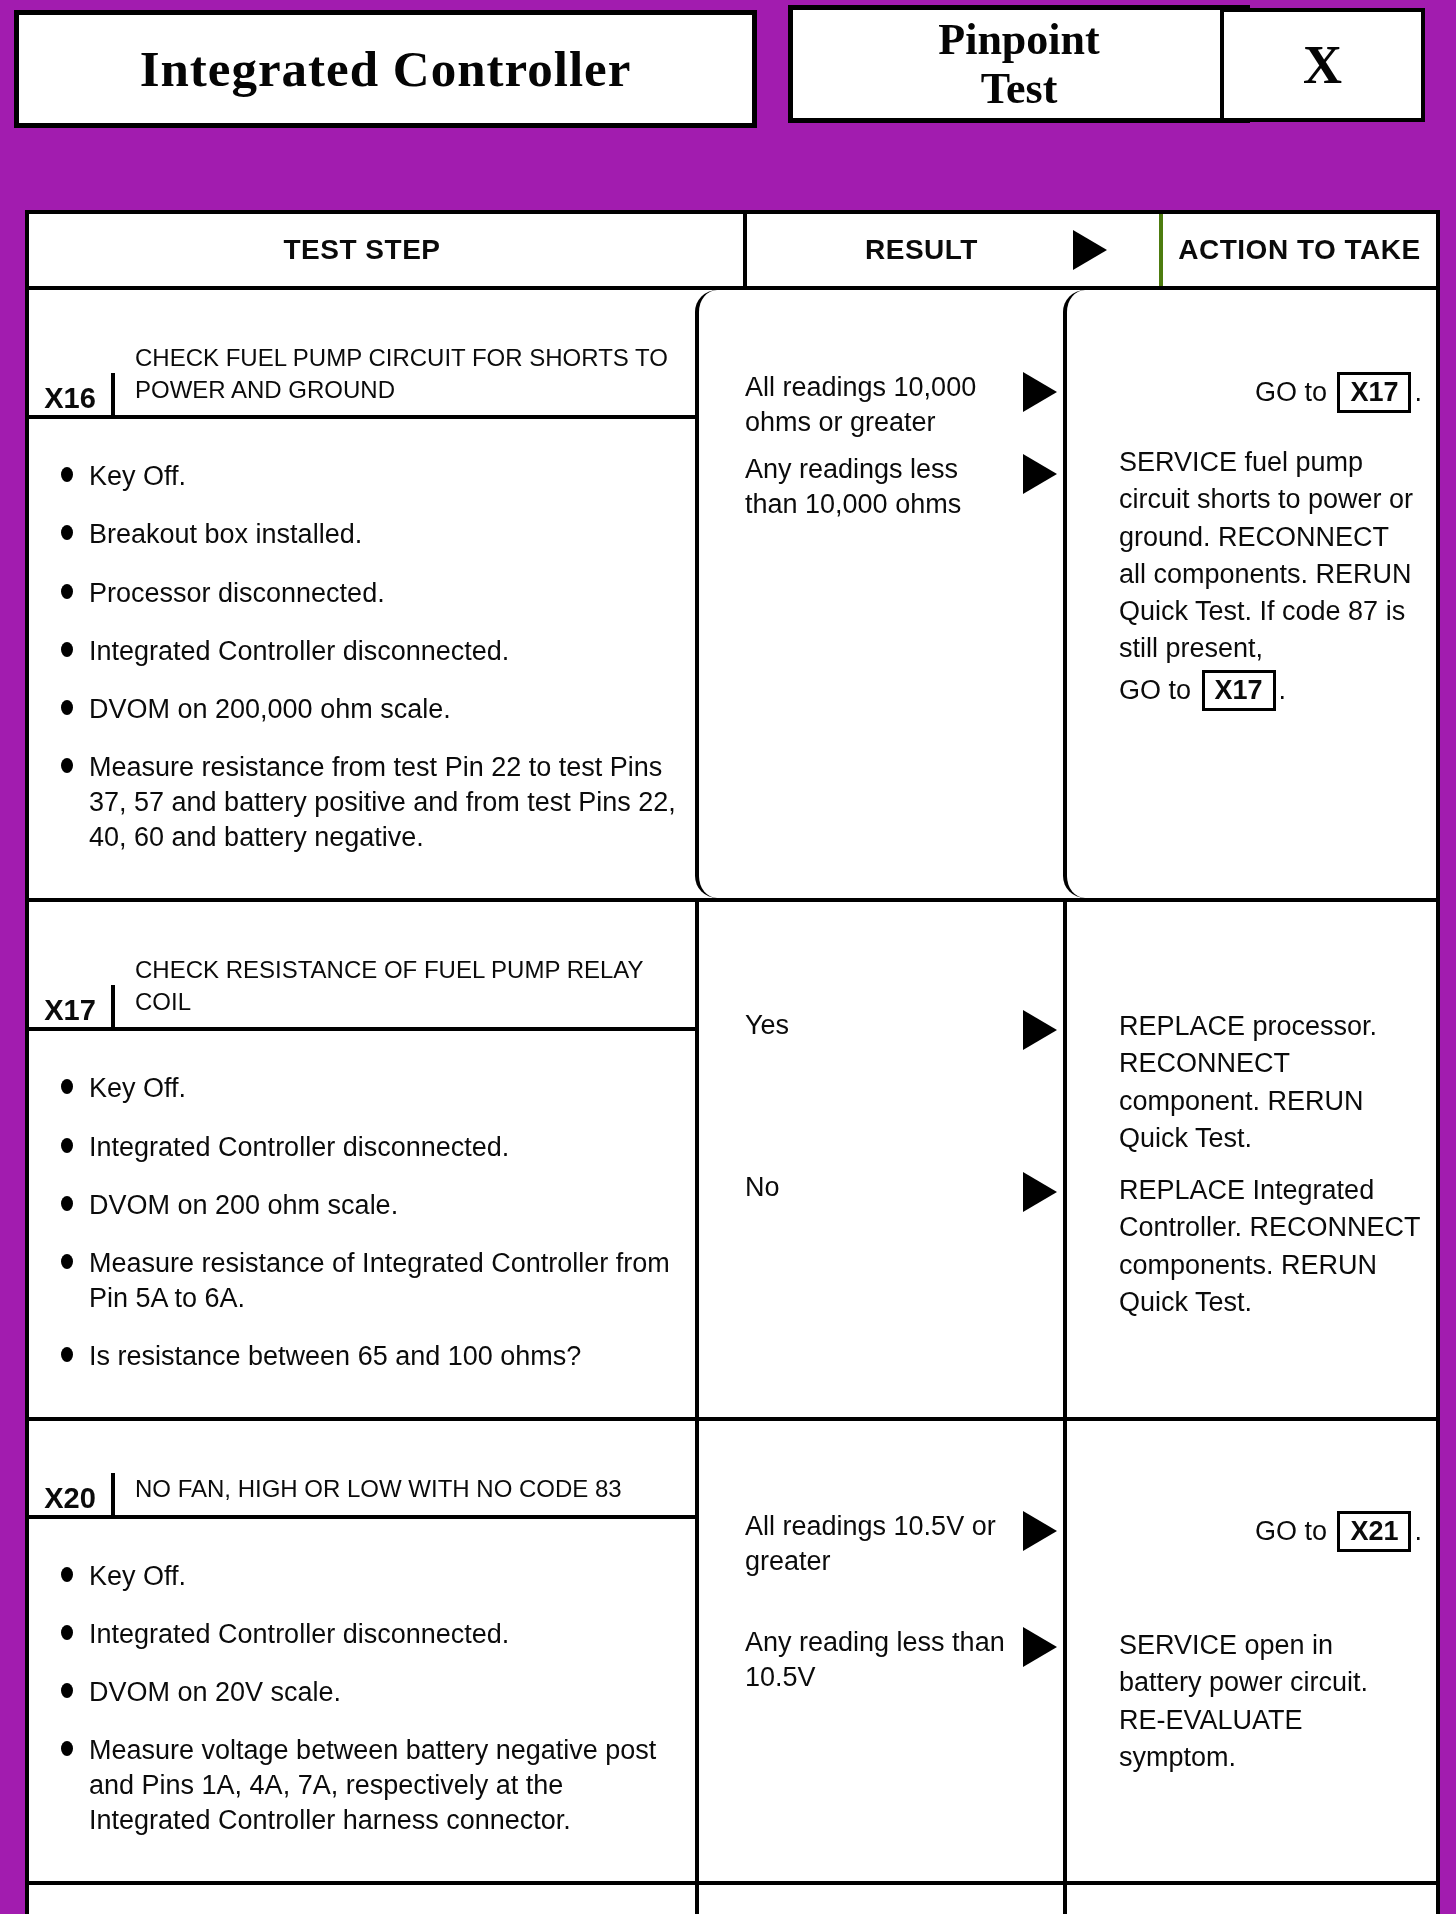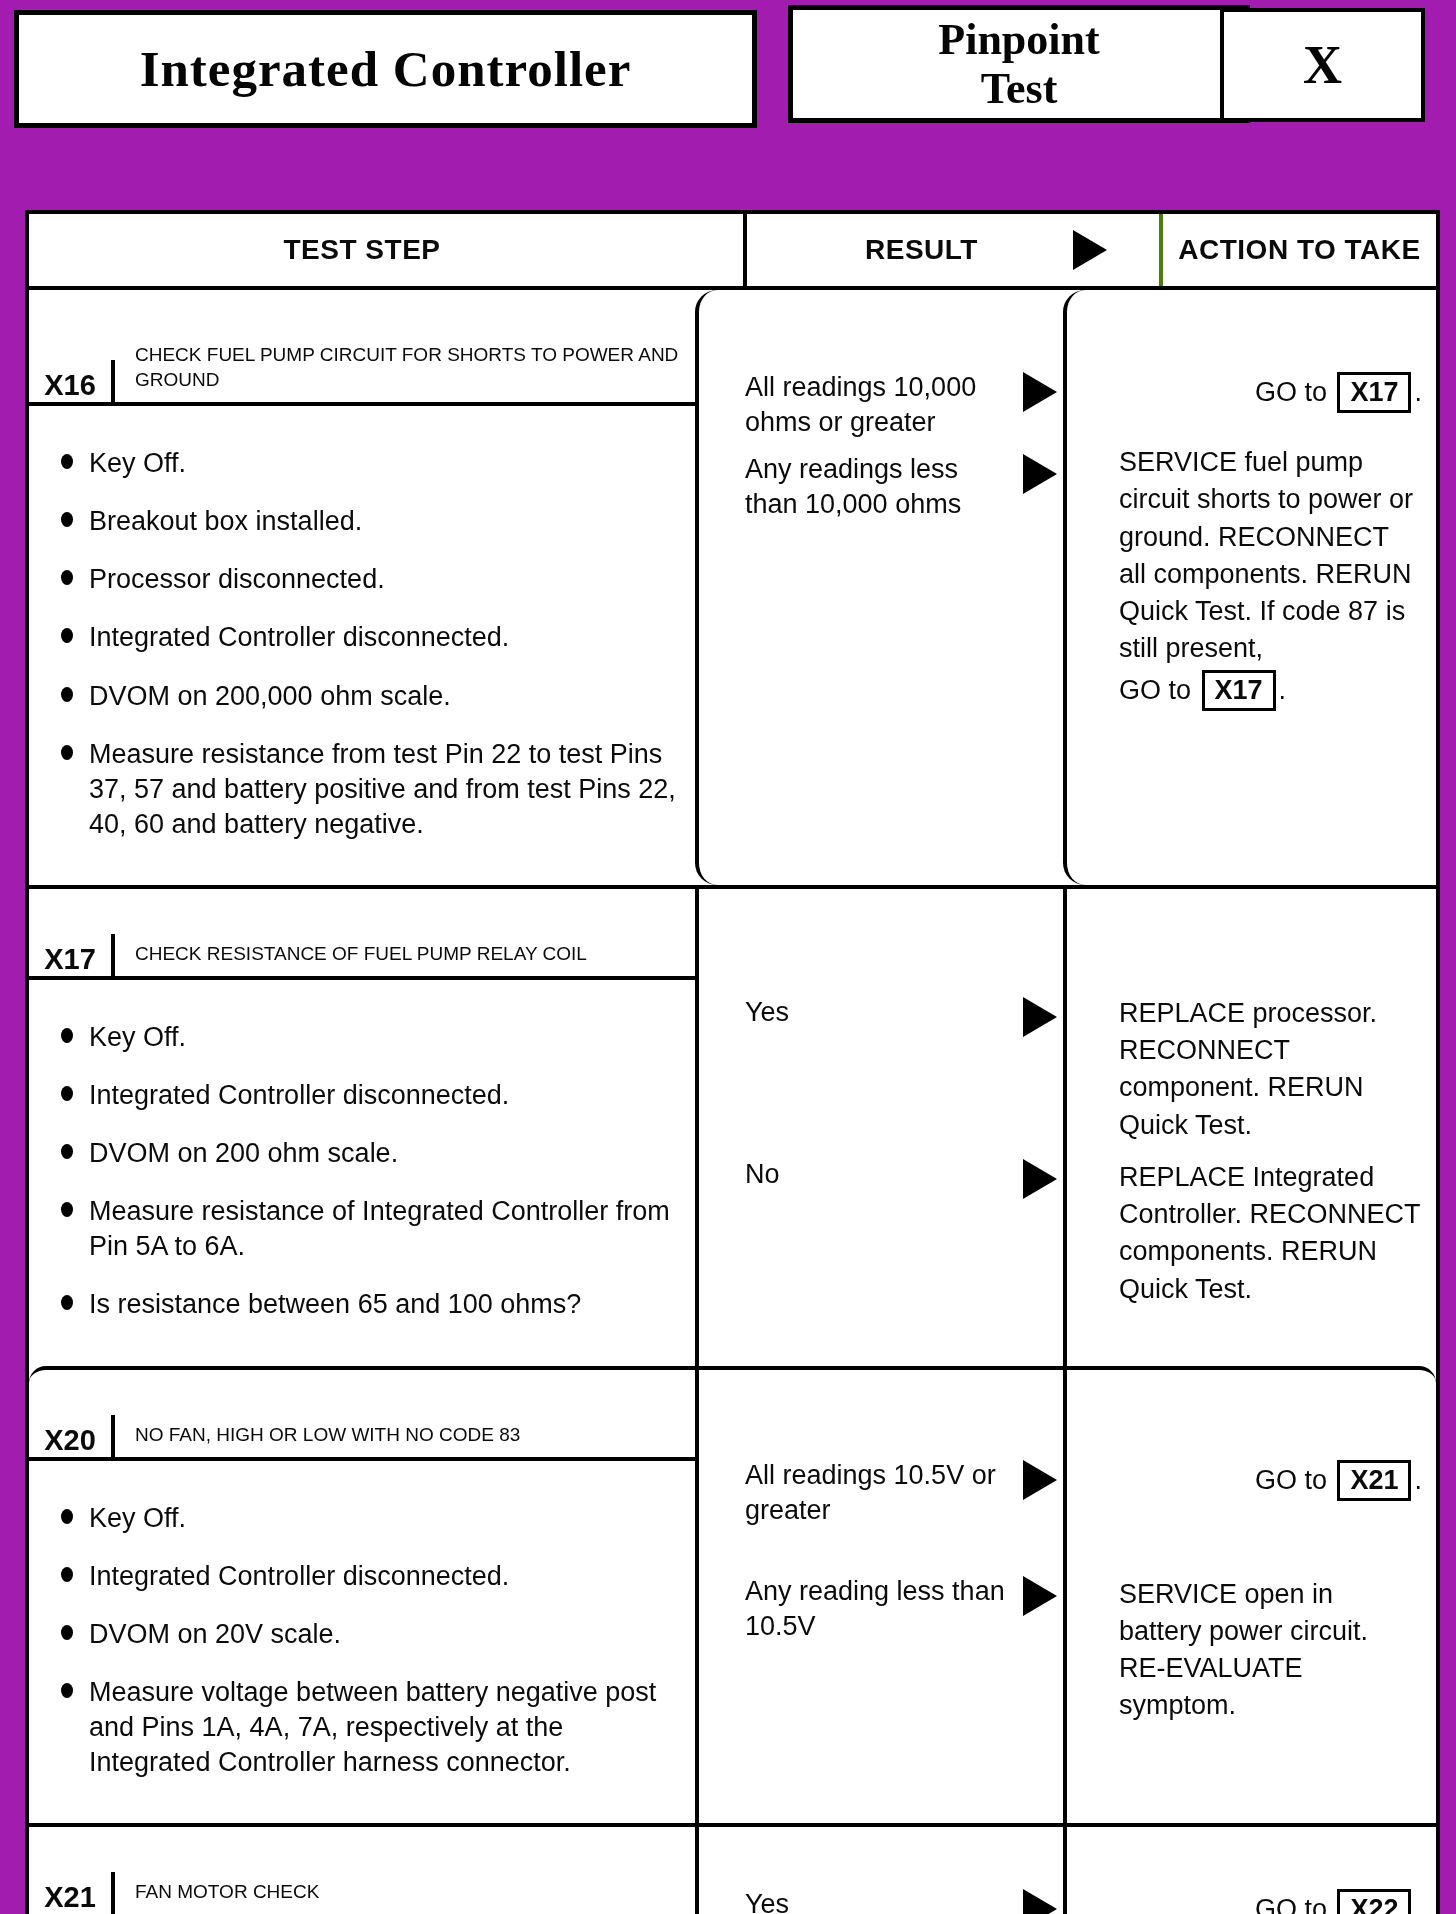--- a/index.html
+++ b/index.html
@@ -60,7 +60,7 @@
     width:86px; border-right:4px solid #000; flex-shrink:0;
     font-weight:bold; font-size:29px; text-align:center; padding-top:9px;
   }
-  .title { flex:1; padding:8px 12px 10px 20px; font-size:19px; line-height:1.32;margin-top:44px; }
+  .title { flex:1; padding:8px 12px 10px 20px; font-size:24px; line-height:1.32;margin-top:44px; }
 
   .bullets { padding:40px 12px 20px 32px; }
   .bullet-item { display:flex; margin-bottom:23px; font-size:27px; line-height:1.3; }

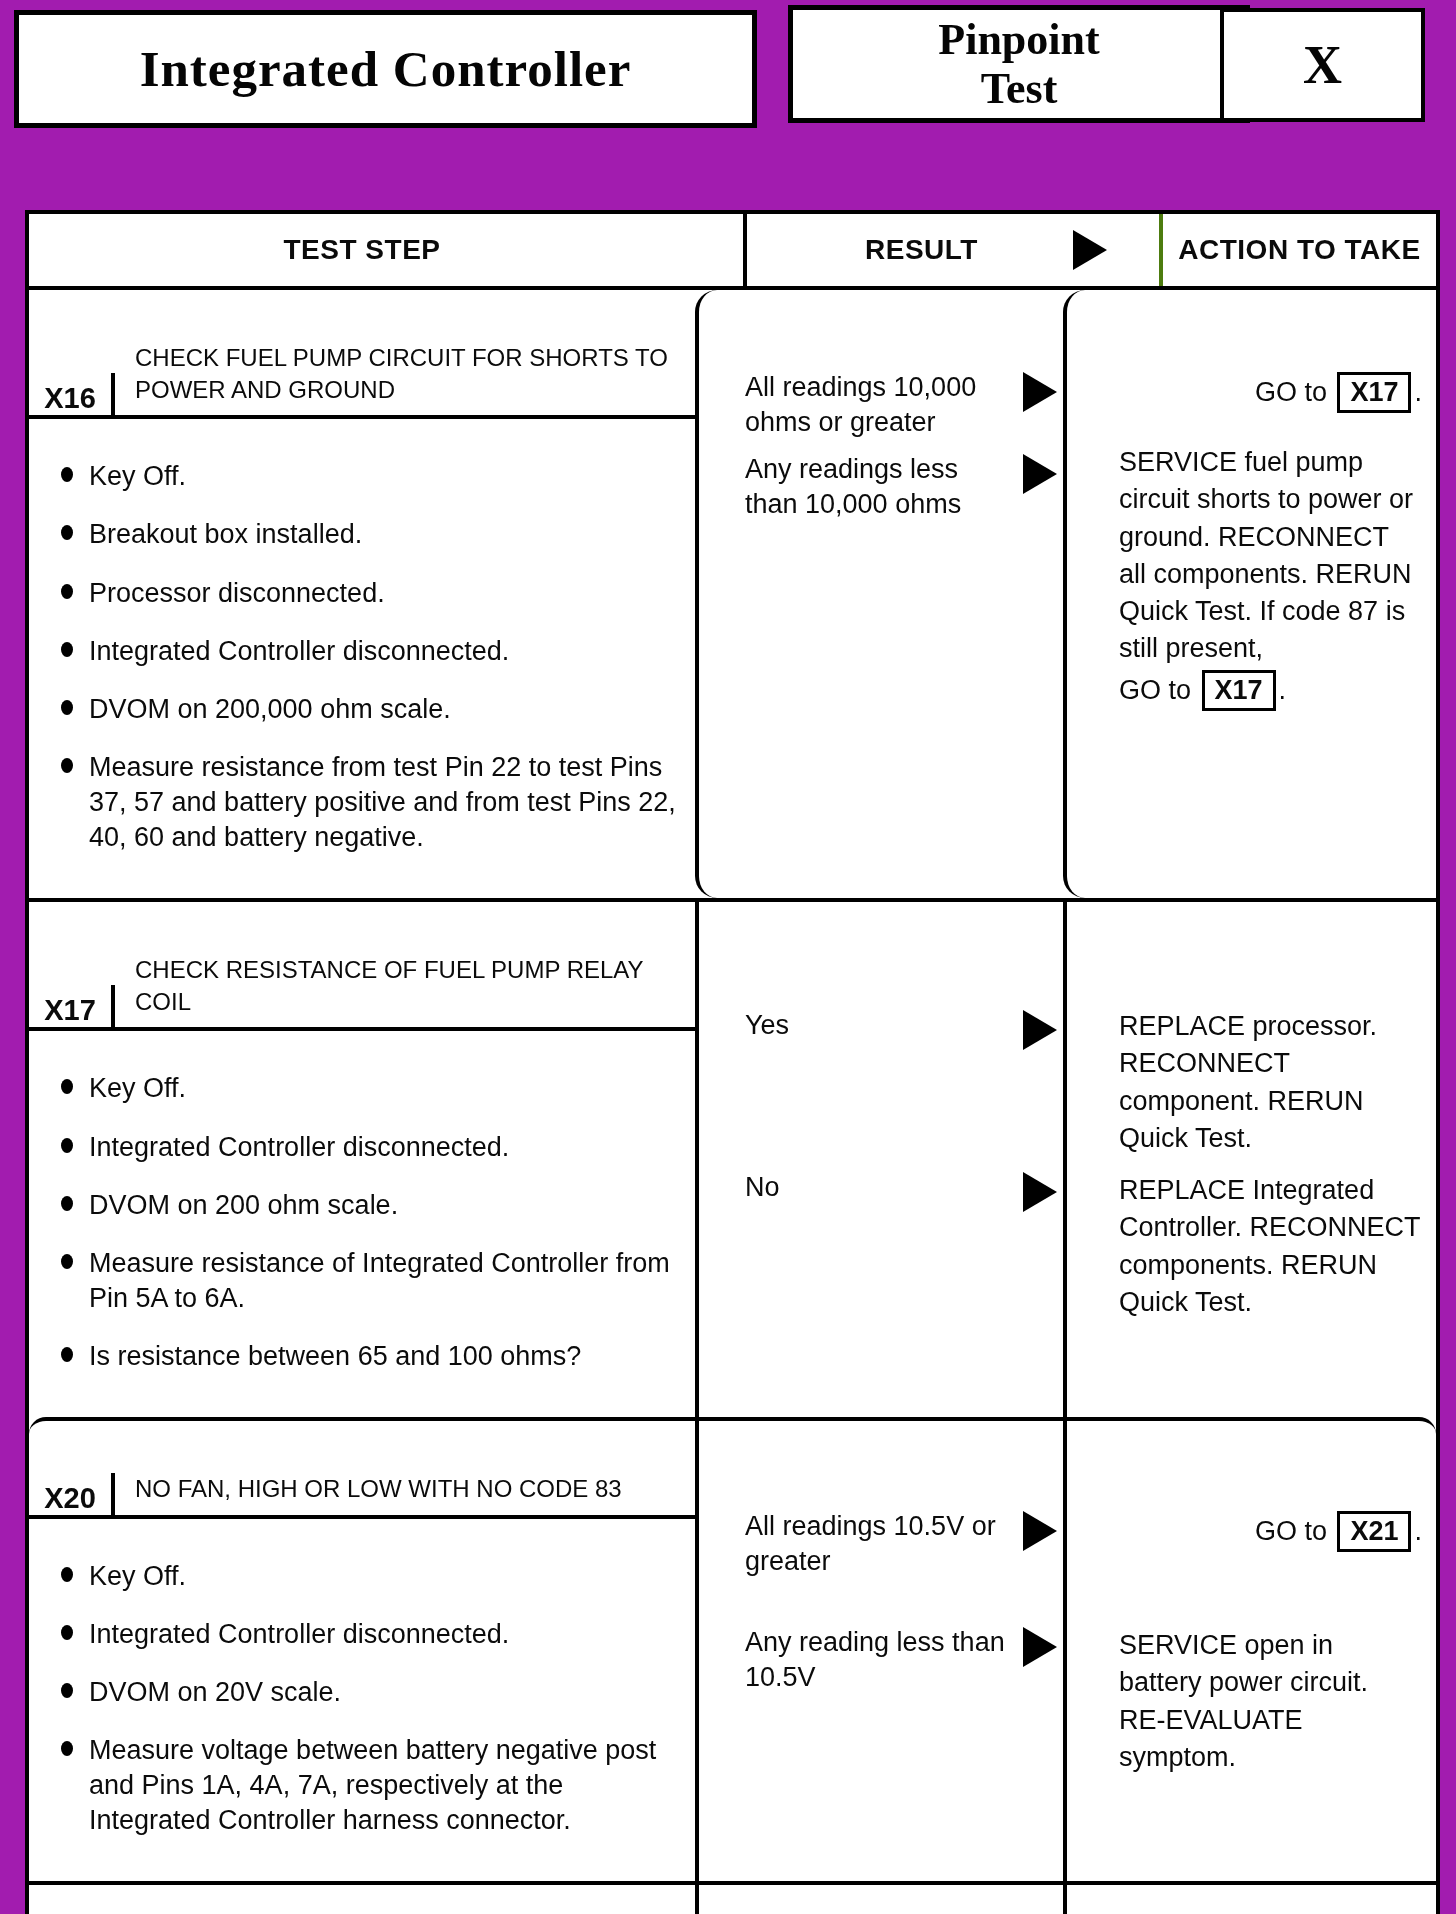--- a/index.html
+++ b/index.html
@@ -47,7 +47,7 @@
   .section + .section { border-top:4px solid #000; }
   .s0 { min-height:463px; }
   .s1 { min-height:440px; }
-  .s2 { min-height:365px;border-radius:17px; }
+  .s2 { min-height:365px; }
   .s3 { min-height:325px; }
 
   .sec-test { }

